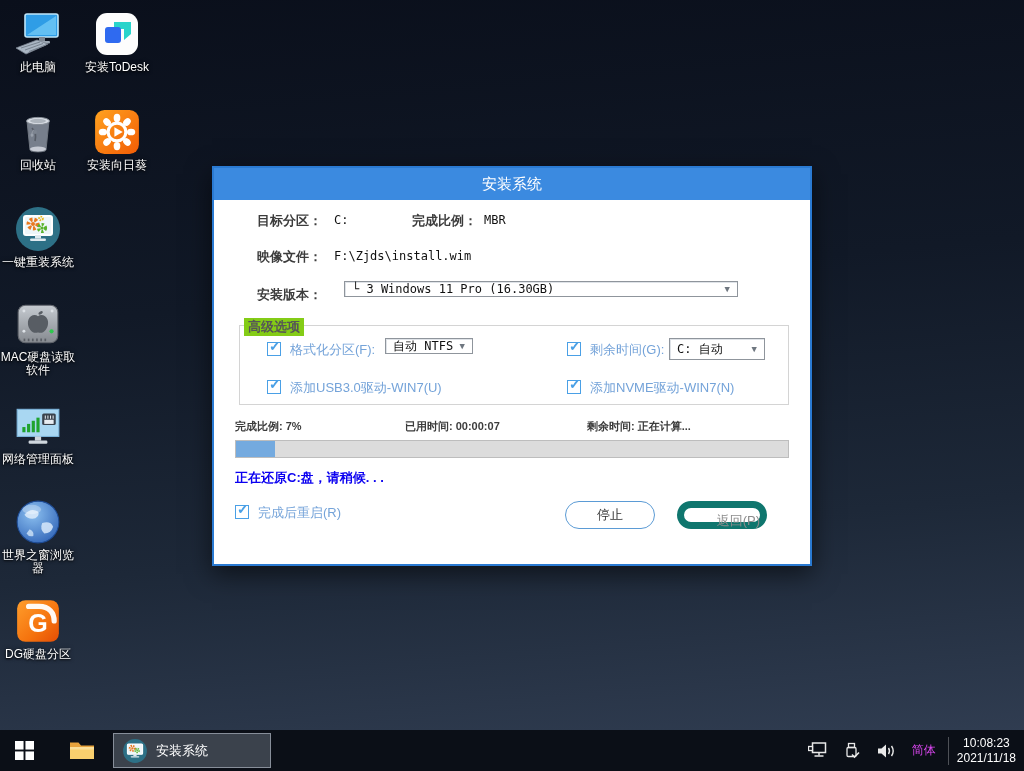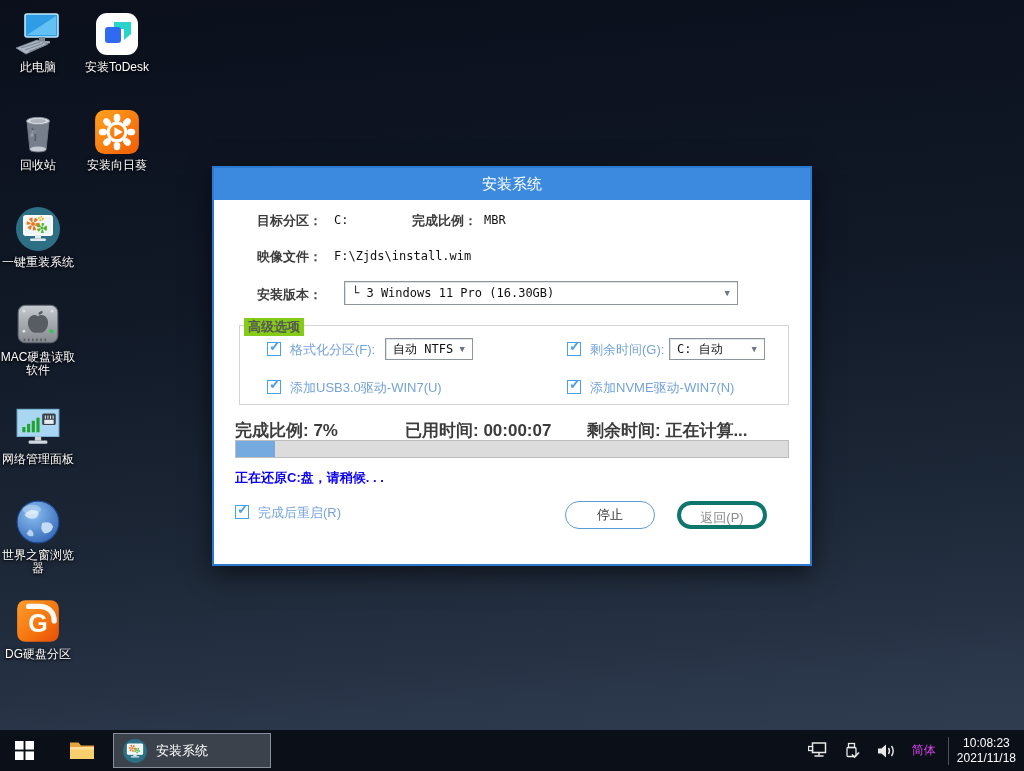--- a/index.html
+++ b/index.html
@@ -226,7 +226,7 @@
   <div class="dvalue" style="left:120px;top:81px">F:\Zjds\install.wim</div>
 
   <div class="dlabel" style="left:43px;top:118px">安装版本：</div>
-  <div class="combo" style="left:130px;top:113px;width:394px;height:24px">
+  <div class="combo" style="left:130px;top:113px;width:394px;height:16px">
     <span>└ 3 Windows 11 Pro (16.30GB)</span>
     <span class="arrow">▼</span>
   </div>

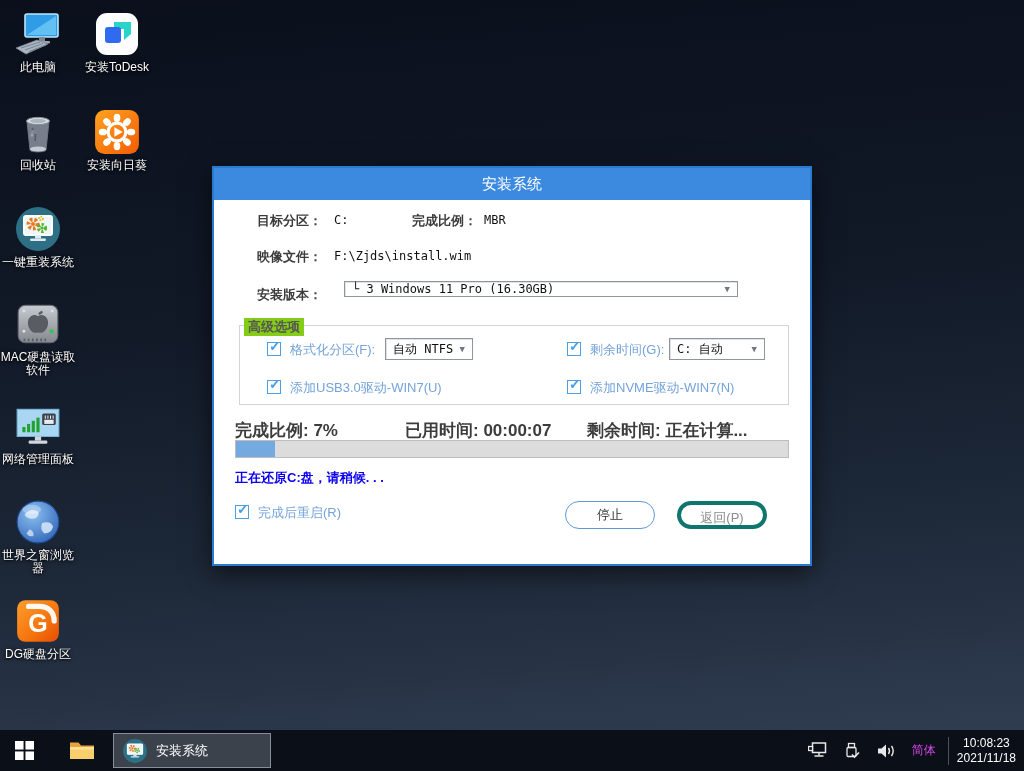--- a/index.html
+++ b/index.html
@@ -238,7 +238,7 @@
       <span class="mark">✓</span>
     </span>
   <div class="cb-label" style="left:76px;top:173px">格式化分区(F):</div>
-  <div class="combo" style="left:171px;top:170px;width:88px;height:22px">
+  <div class="combo" style="left:171px;top:170px;width:88px;height:16px">
     <span>自动 NTFS</span>
     <span class="arrow">▼</span>
   </div>

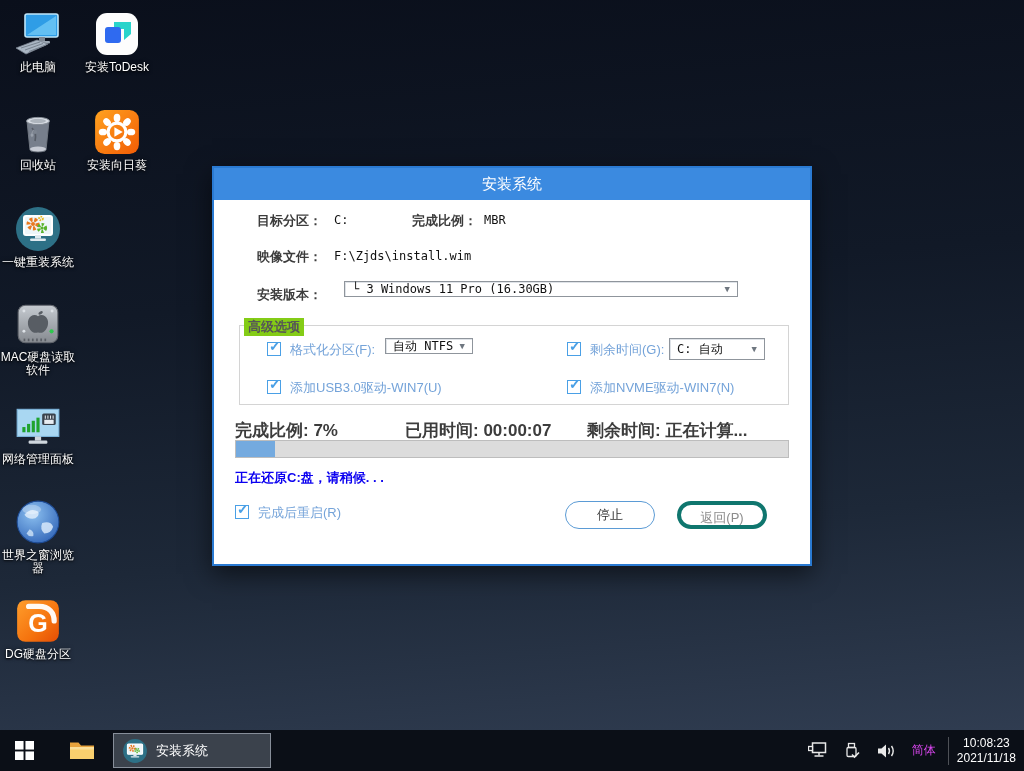--- a/index.html
+++ b/index.html
@@ -31,7 +31,7 @@
     border:1px solid var(--checkbox_blue,#4aa0e6);}
   .cb .mark{position:absolute;left:1px;top:-4px;color:var(--checkbox_blue,#3f97e0);font-size:14px;font-weight:bold;line-height:1.1;}
   .cb-label{position:absolute;font-size:13px;color:var(--label_muted_blue,#74a3d9);white-space:nowrap;}
-  .plabel{position:absolute;font-size:17px;font-weight:bold;color:#3c3c3c;white-space:nowrap;}
+  .plabel{position:absolute;font-size:11px;font-weight:bold;color:#3c3c3c;white-space:nowrap;}
   .progress{position:absolute;left:21px;top:272px;width:554px;height:18px;box-sizing:border-box;
     background:#dcdcdc;border:1px solid #bdbdbd;}
   .progress-fill{height:100%;width:7%;background:var(--progress_fill,#74aadf);}

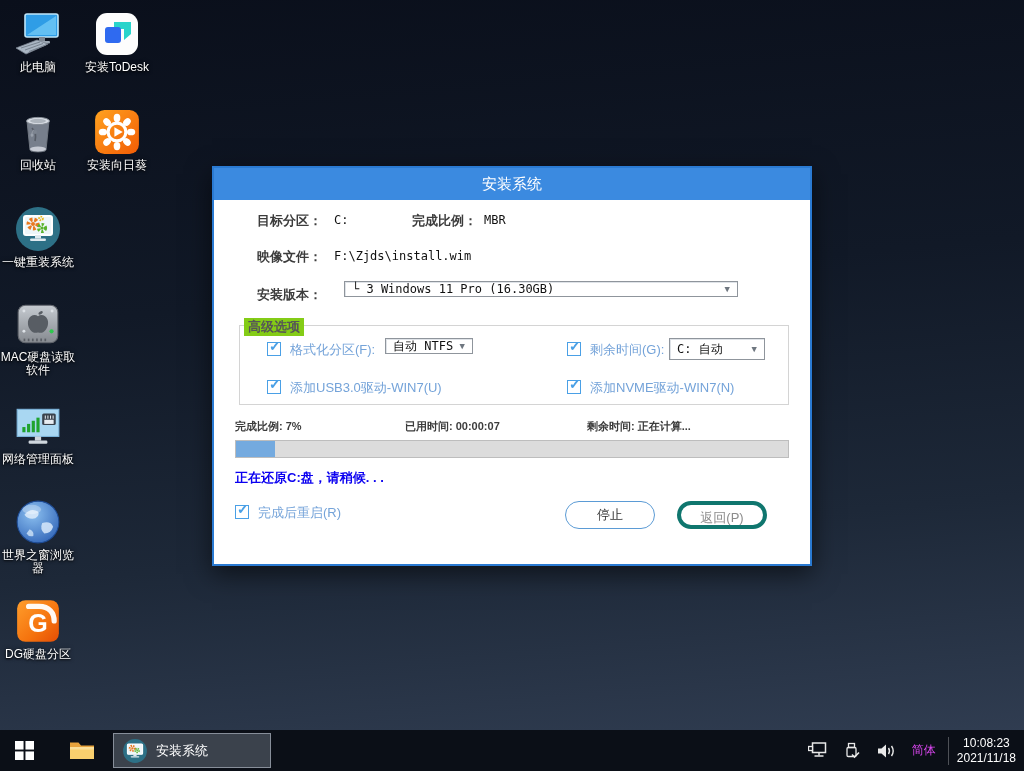--- a/index.html
+++ b/index.html
@@ -39,7 +39,7 @@
   .btn{position:absolute;width:90px;height:28px;box-sizing:border-box;background:#fff;
     font-size:13px;text-align:center;line-height:26px;cursor:pointer;border-radius:14px;}
   .btn-stop{border:1px solid #5b9bd5;color:#333;}
-  .btn-back{border:4px solid #0f766e;color:#8c8c8c;}
+  .btn-back{border:7px solid #0f766e;color:#8c8c8c;text-align:right;}
   
   .taskbar{position:absolute;left:0;right:0;bottom:0;height:41px;background:#0b0f17;}
   .tb-start{position:absolute;left:0;top:0;width:48px;height:41px;display:flex;align-items:center;justify-content:center;}

